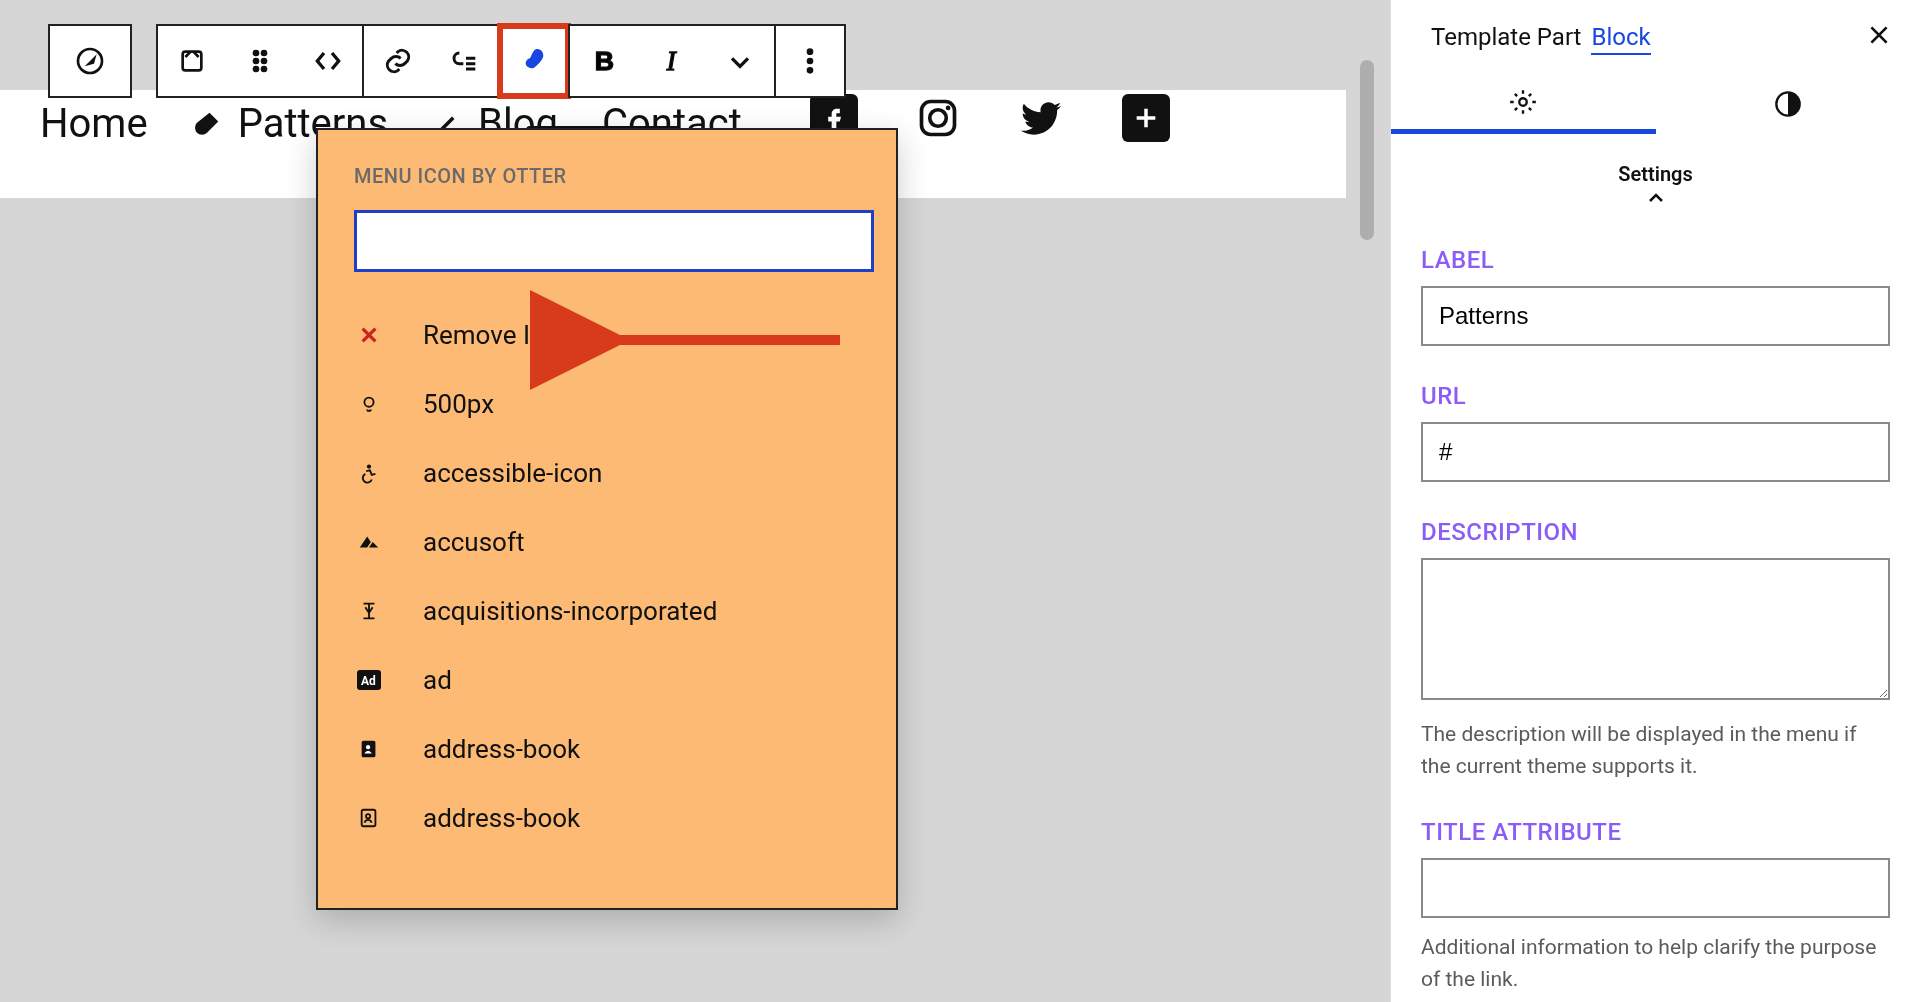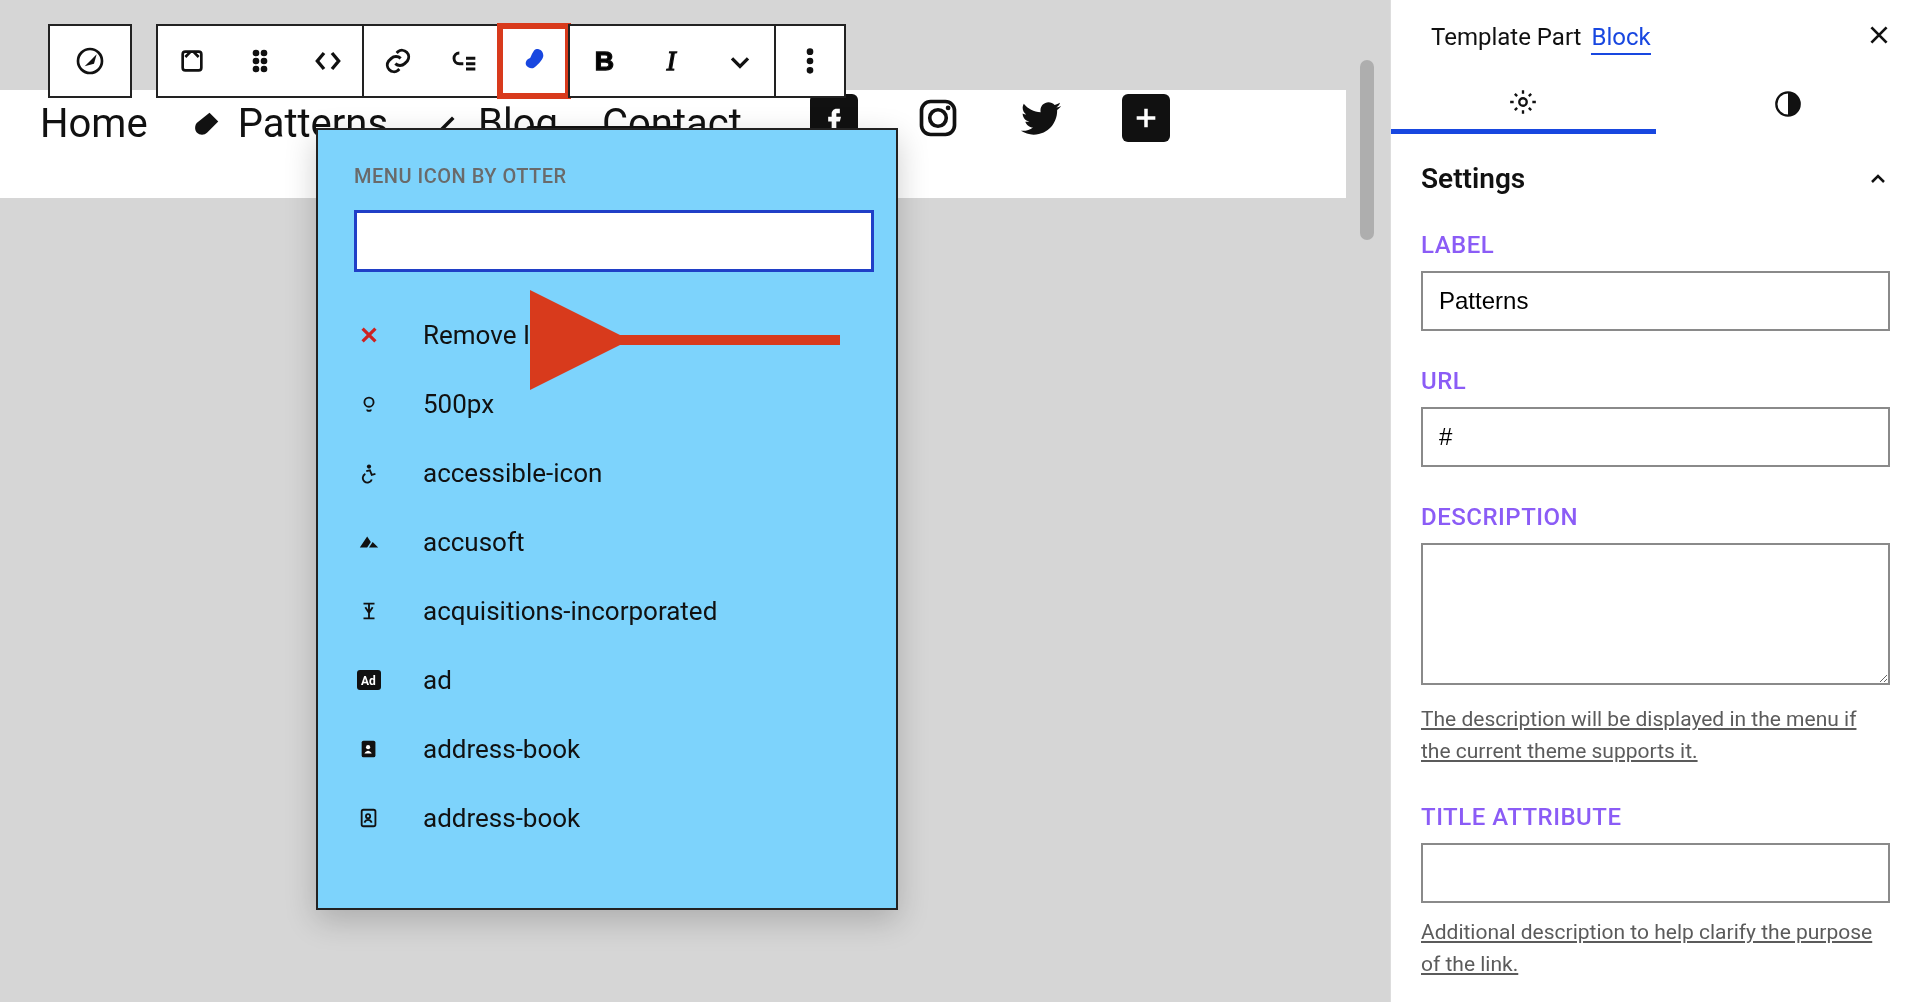--- a/index.html
+++ b/index.html
@@ -27,7 +27,7 @@
   .tooltip-bubble { position:absolute; left:526px; top:126px; background:#111; color:#fff; font-size:22px; padding:12px 20px; border-radius:4px; white-space:nowrap; }
 
   
-  .popover { position:absolute; left:316px; top:128px; width:582px; height:782px; background:#7dd3fc; border:2px solid #222; box-shadow:0 10px 30px rgba(0,0,0,.2); padding:34px 36px 20px; overflow:hidden; }
+  .popover { position:absolute; left:316px; top:128px; width:582px; height:782px; background:#fdba74; border:2px solid #222; box-shadow:0 10px 30px rgba(0,0,0,.2); padding:34px 36px 20px; overflow:hidden; }
   .popover .hdr { text-transform:uppercase; letter-spacing:.5px; color:#6a6a6a; font-size:20px; font-weight:500; margin-bottom:22px; }
   .popover input.search { width:520px; height:62px; border:3px solid #203fc7; outline:none; font-size:22px; padding:0 14px; }
   .icon-list { margin-top:28px; display:flex; flex-direction:column; }

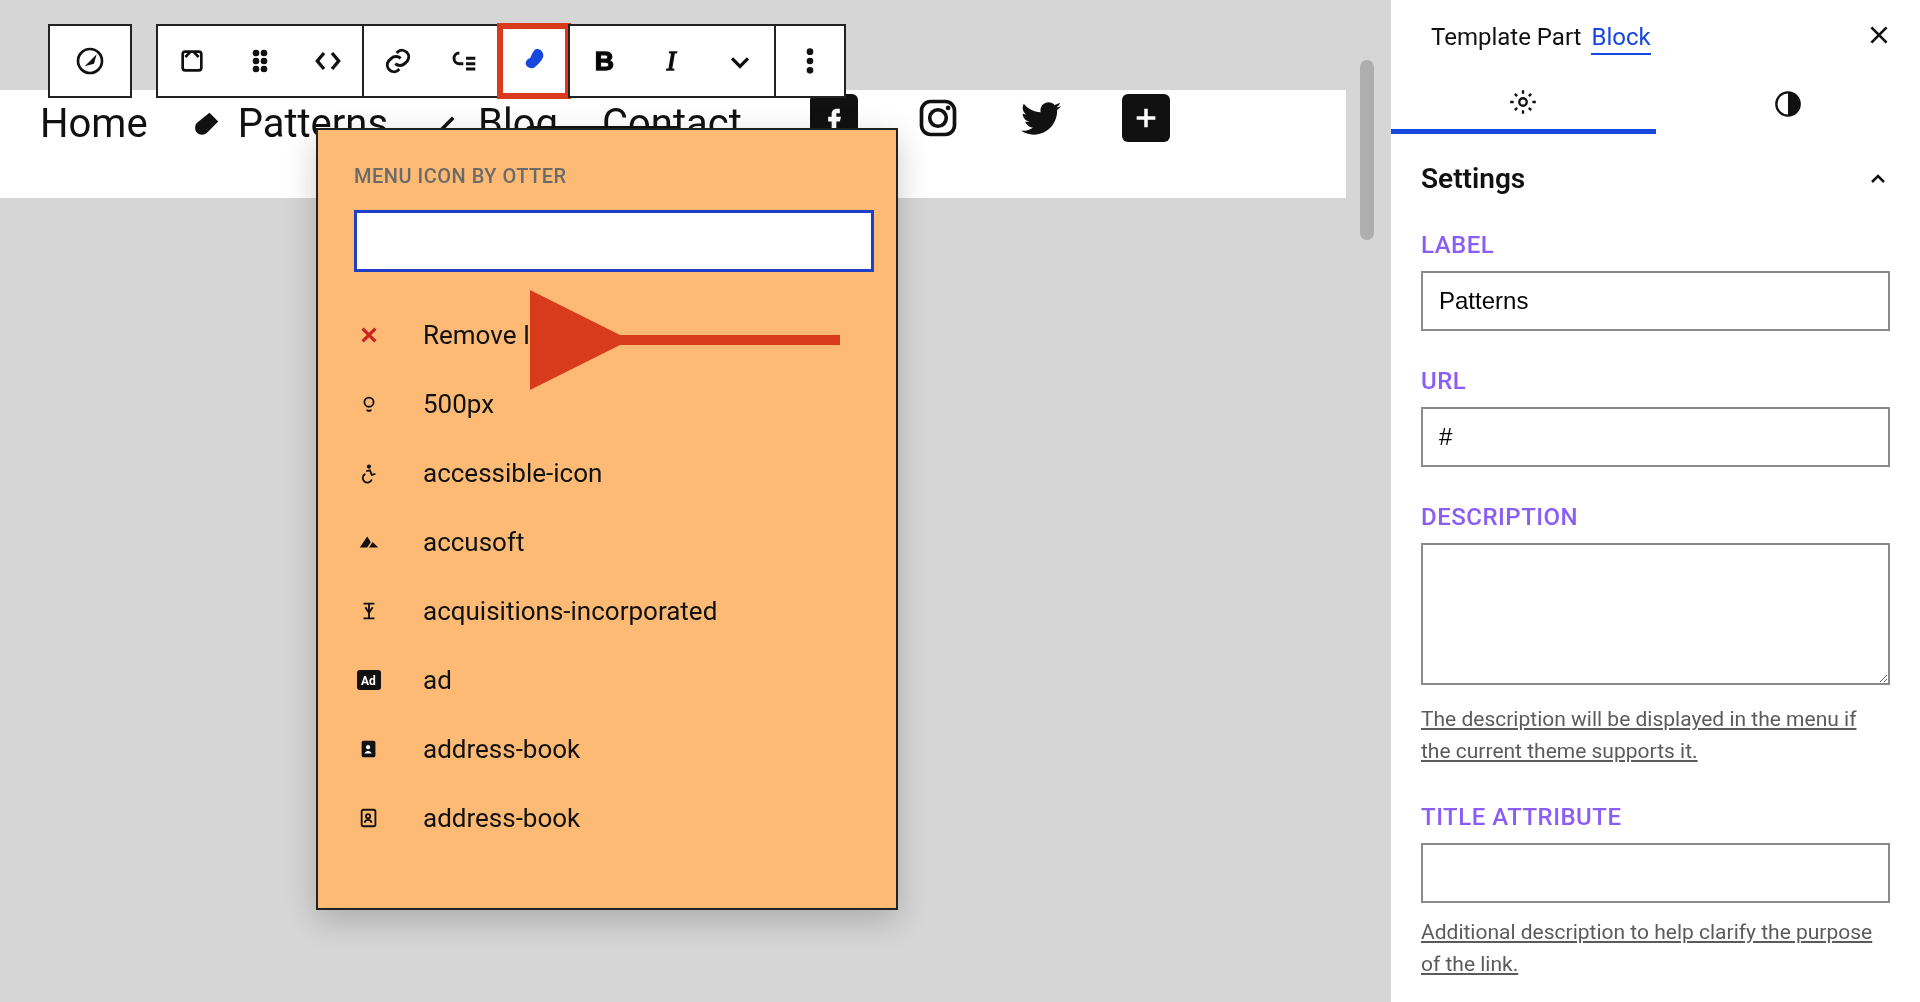--- a/index.html
+++ b/index.html
@@ -49,7 +49,7 @@
   .sb-tab { flex:1; display:flex; align-items:center; justify-content:center; cursor:pointer; }
   .sb-tab.active { border-bottom:5px solid #1847e0; }
   .sb-section { padding:28px 30px 0; }
-  .sb-section h2 { font-size:28px; font-weight:600; display:flex; justify-content:space-between; align-items:center; }
+  .sb-section h2 { font-size:20px; font-weight:600; display:flex; justify-content:space-between; align-items:center;flex-direction:column; }
   .sb-field { margin-top:36px; }
   .sb-field label { display:block; font-size:24px; letter-spacing:.5px; color:#8b5cf6; font-weight:500; text-transform:uppercase; margin-bottom:12px; }
   .sb-field input[type=text] { width:100%; height:60px; border:2px solid #8a8a8a; padding:0 16px; font-size:24px; }

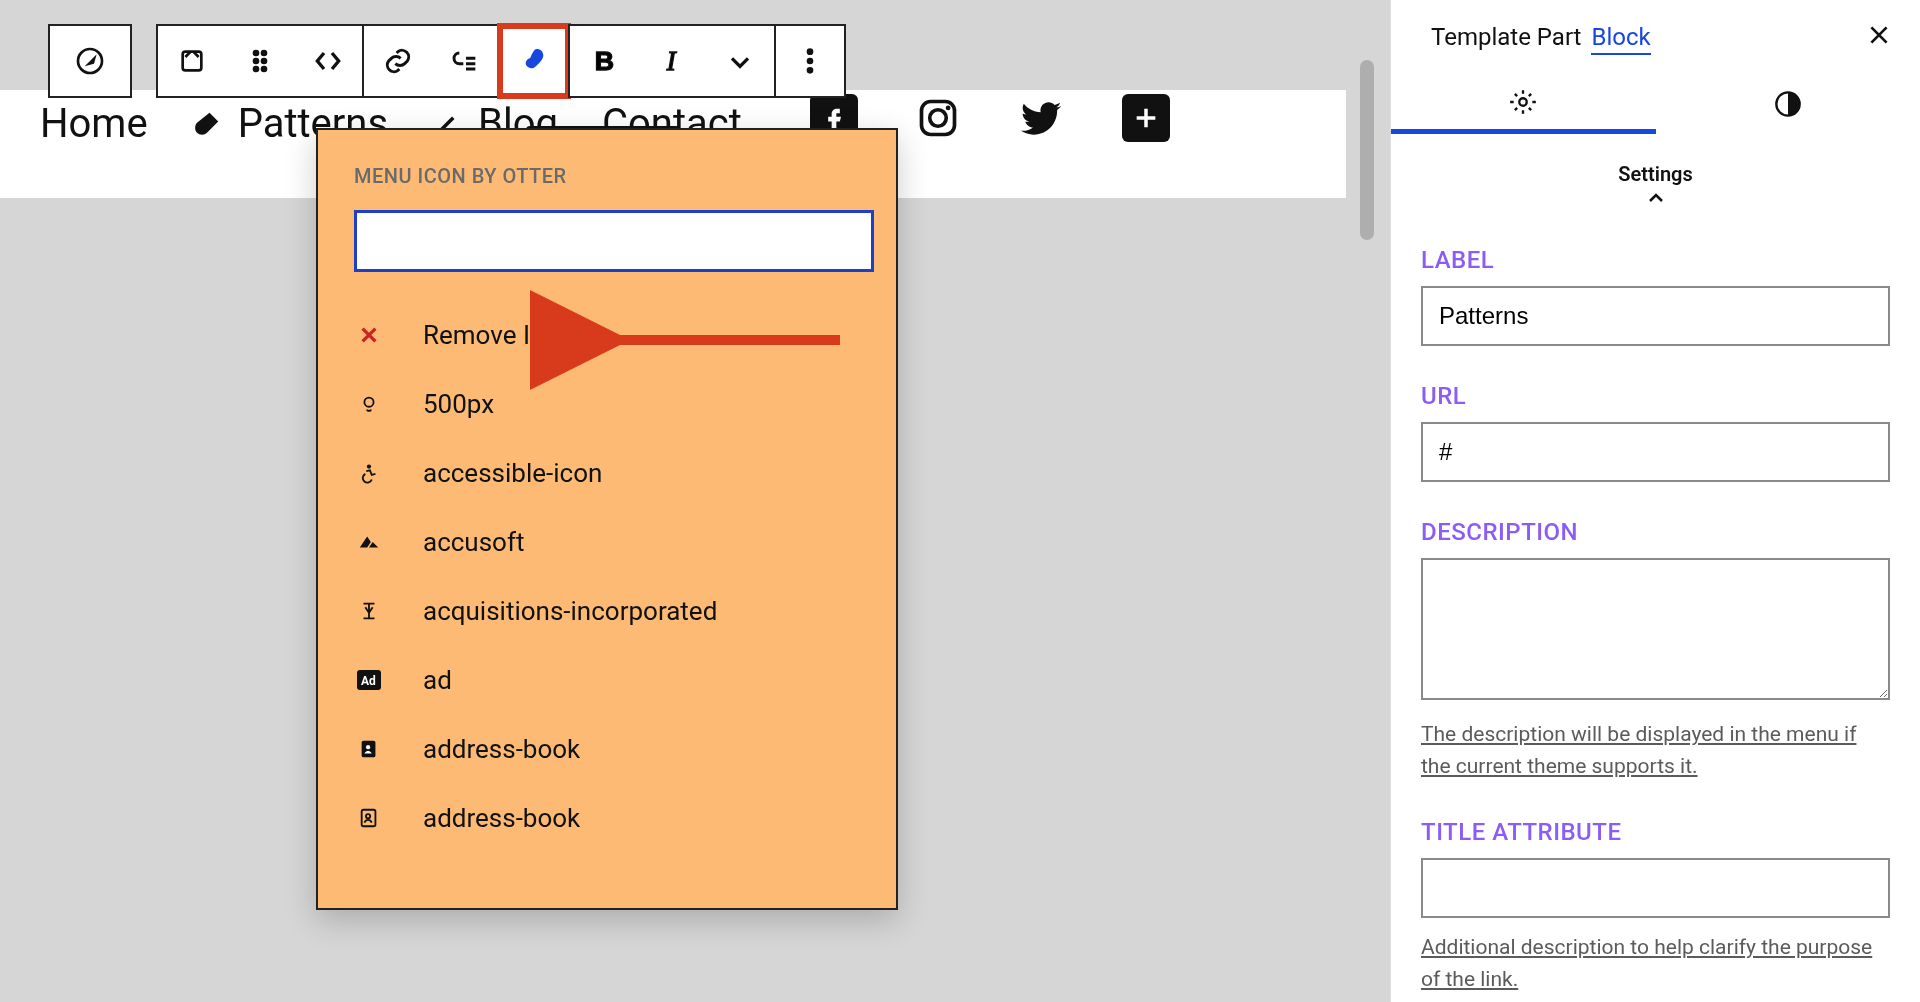--- a/index.html
+++ b/index.html
@@ -54,7 +54,7 @@
   .sb-field label { display:block; font-size:24px; letter-spacing:.5px; color:#8b5cf6; font-weight:500; text-transform:uppercase; margin-bottom:12px; }
   .sb-field input[type=text] { width:100%; height:60px; border:2px solid #8a8a8a; padding:0 16px; font-size:24px; }
   .sb-field textarea { width:100%; height:142px; border:2px solid #8a8a8a; padding:12px 16px; font-size:22px; resize:both; }
-  .sb-help { margin-top:14px; color:#5b5b5b; font-size:21px; line-height:1.5;text-decoration:underline; }
+  .sb-help { margin-top:14px; color:#5b5b5b; font-size:21px; line-height:1.5; }
 </style>
 </head>
 <body>

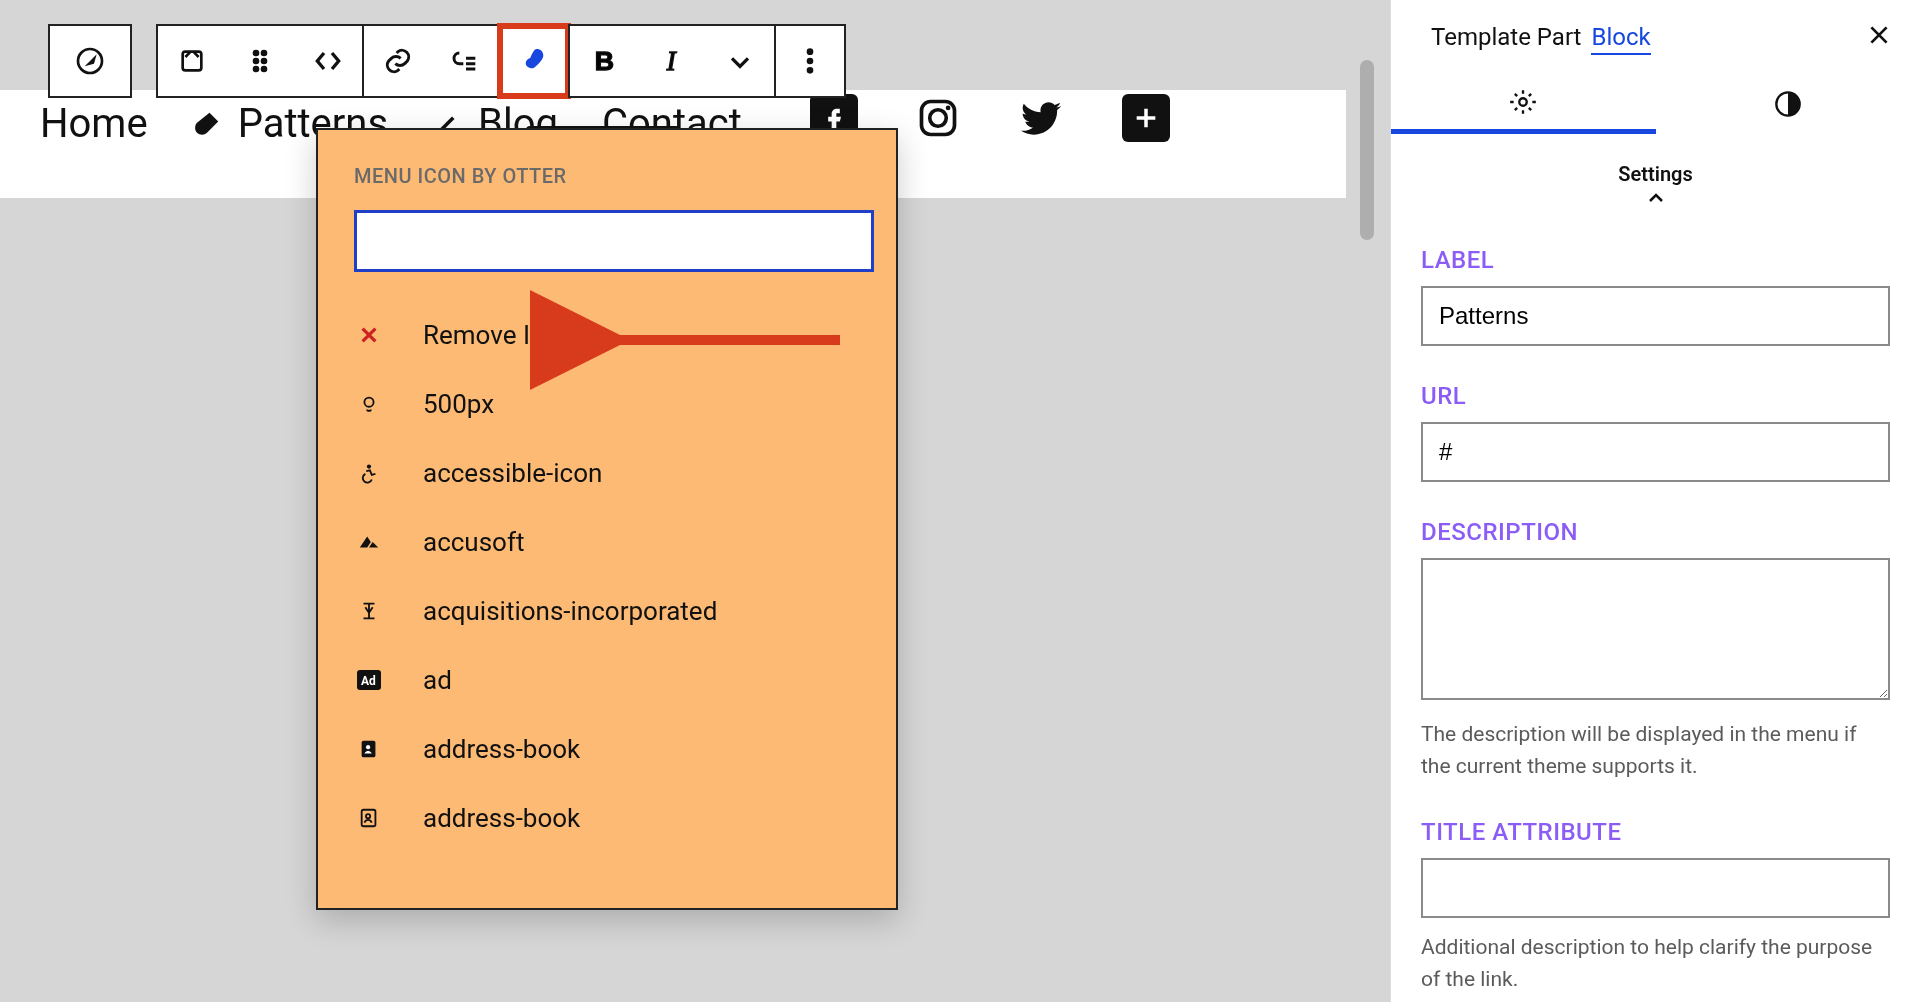--- a/index.html
+++ b/index.html
@@ -334,7 +334,7 @@
     <div class="sb-field">
       <label>TITLE ATTRIBUTE</label>
       <input type="text" value="" style="">
-      <div class="sb-help">Additional description to help clarify the purpose of the link.</div>
+      <div class="sb-help">Additional information to help clarify the purpose of the link.</div>
     </div>
   </div>
 </div>

